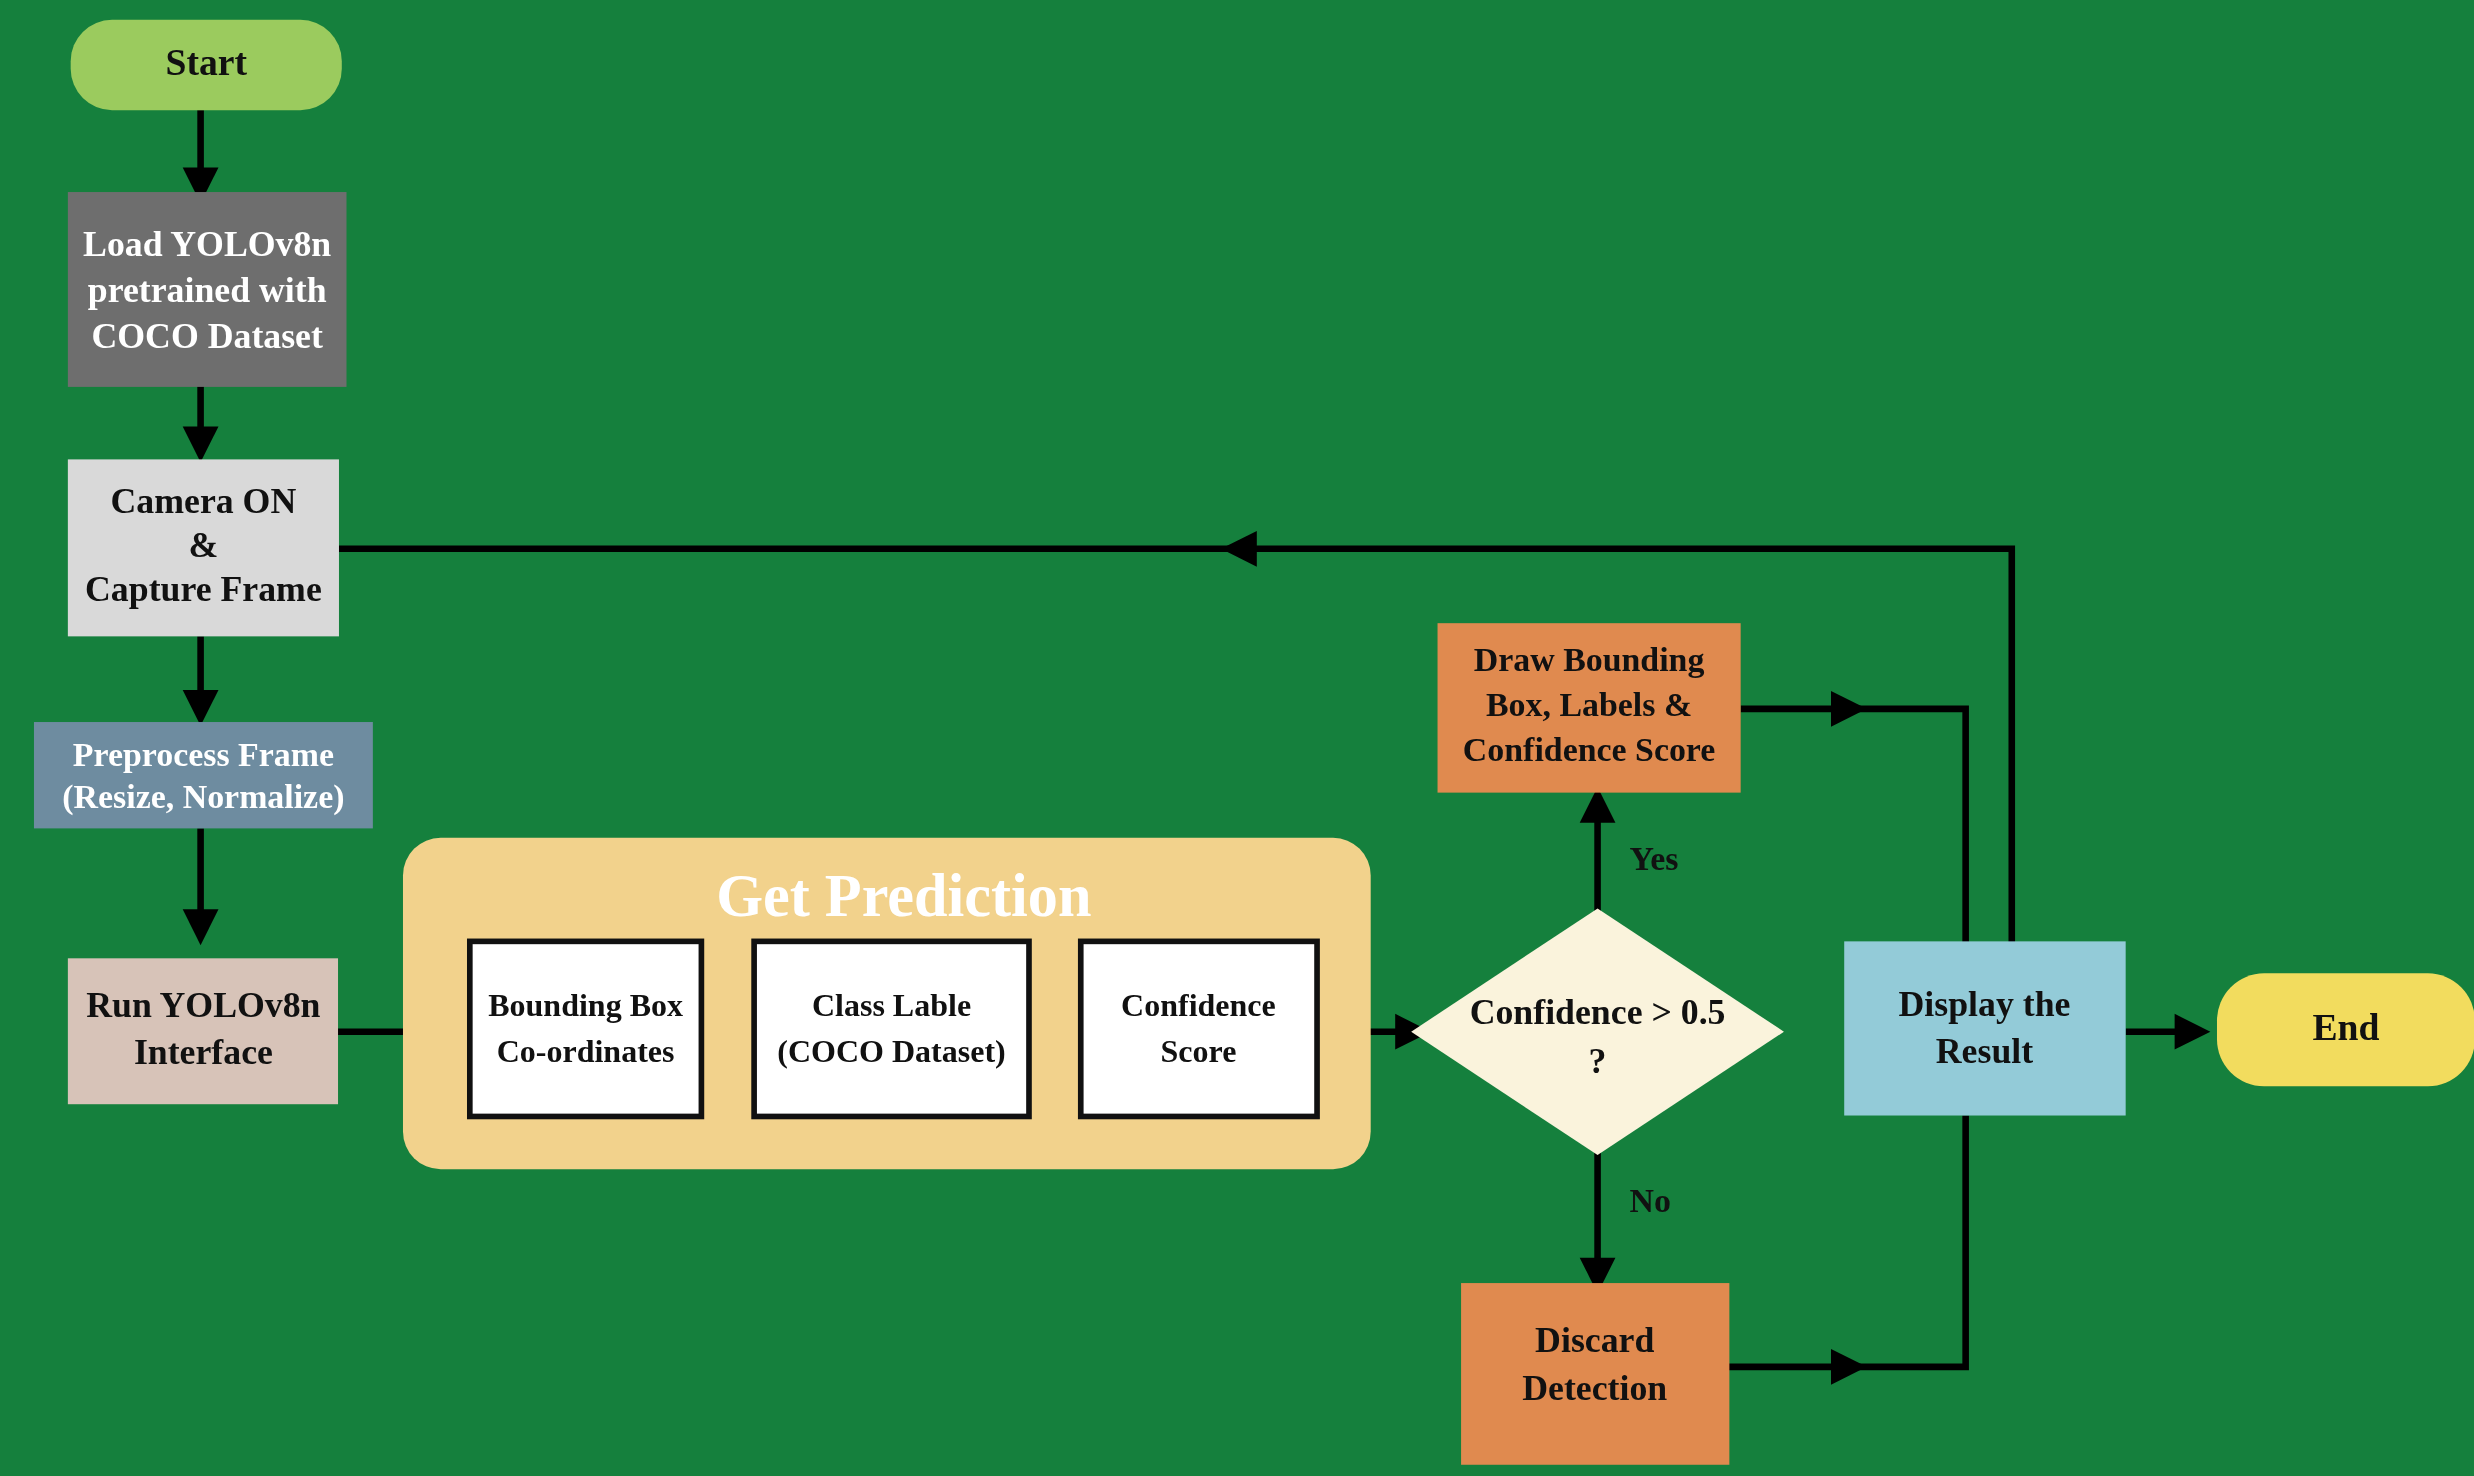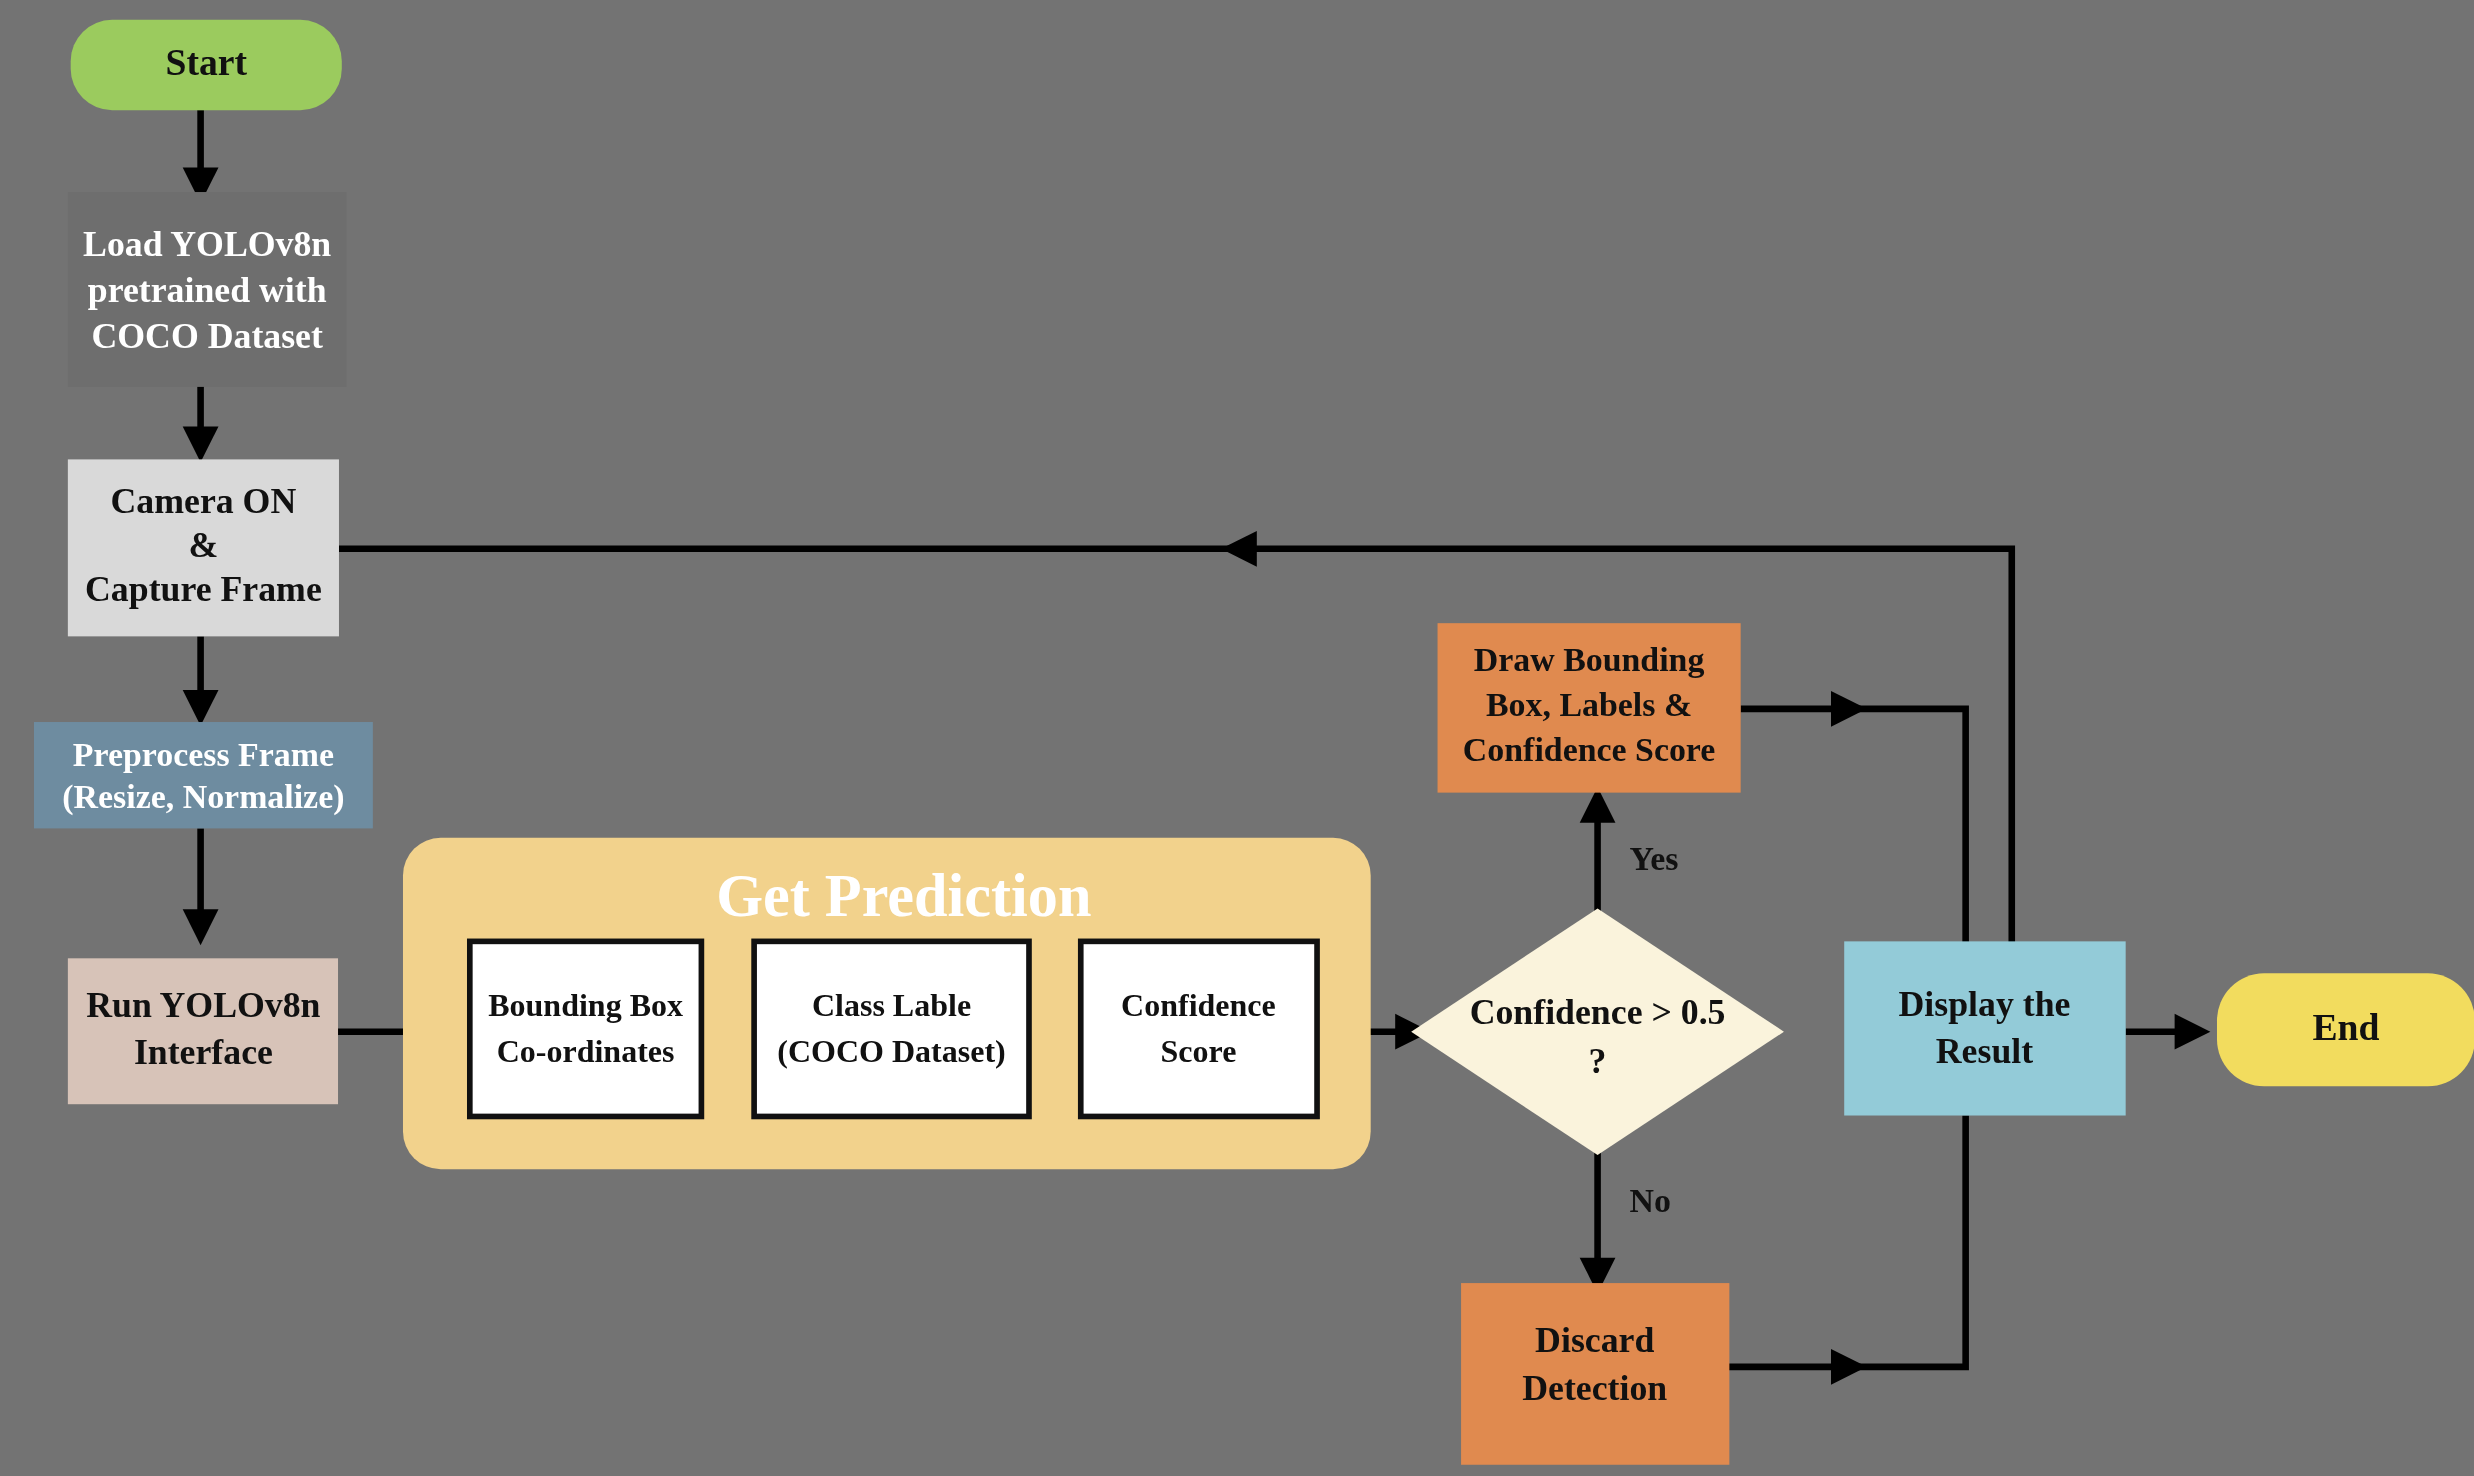--- a/index.html
+++ b/index.html
@@ -17,7 +17,7 @@
     position: relative;
     width: 2475px;
     height: 1477px;
-    background: #737373;
+    background: #15803d;
   }
   svg.flow {
     position: absolute;

